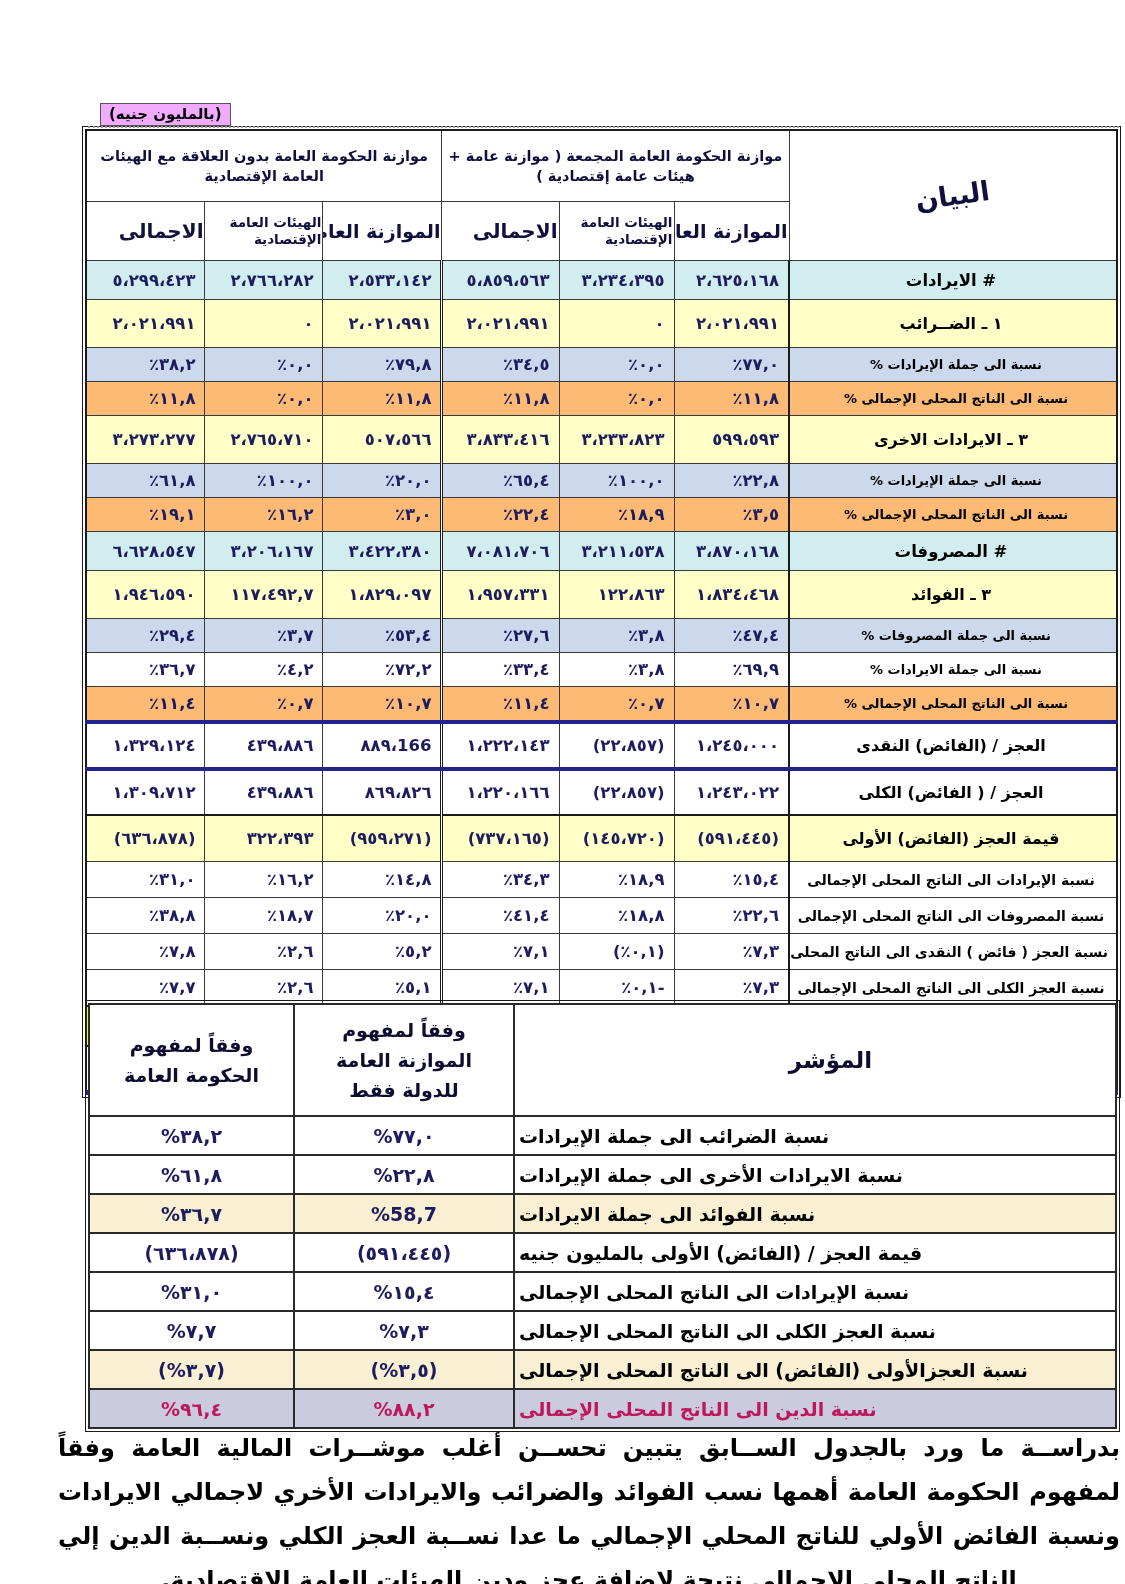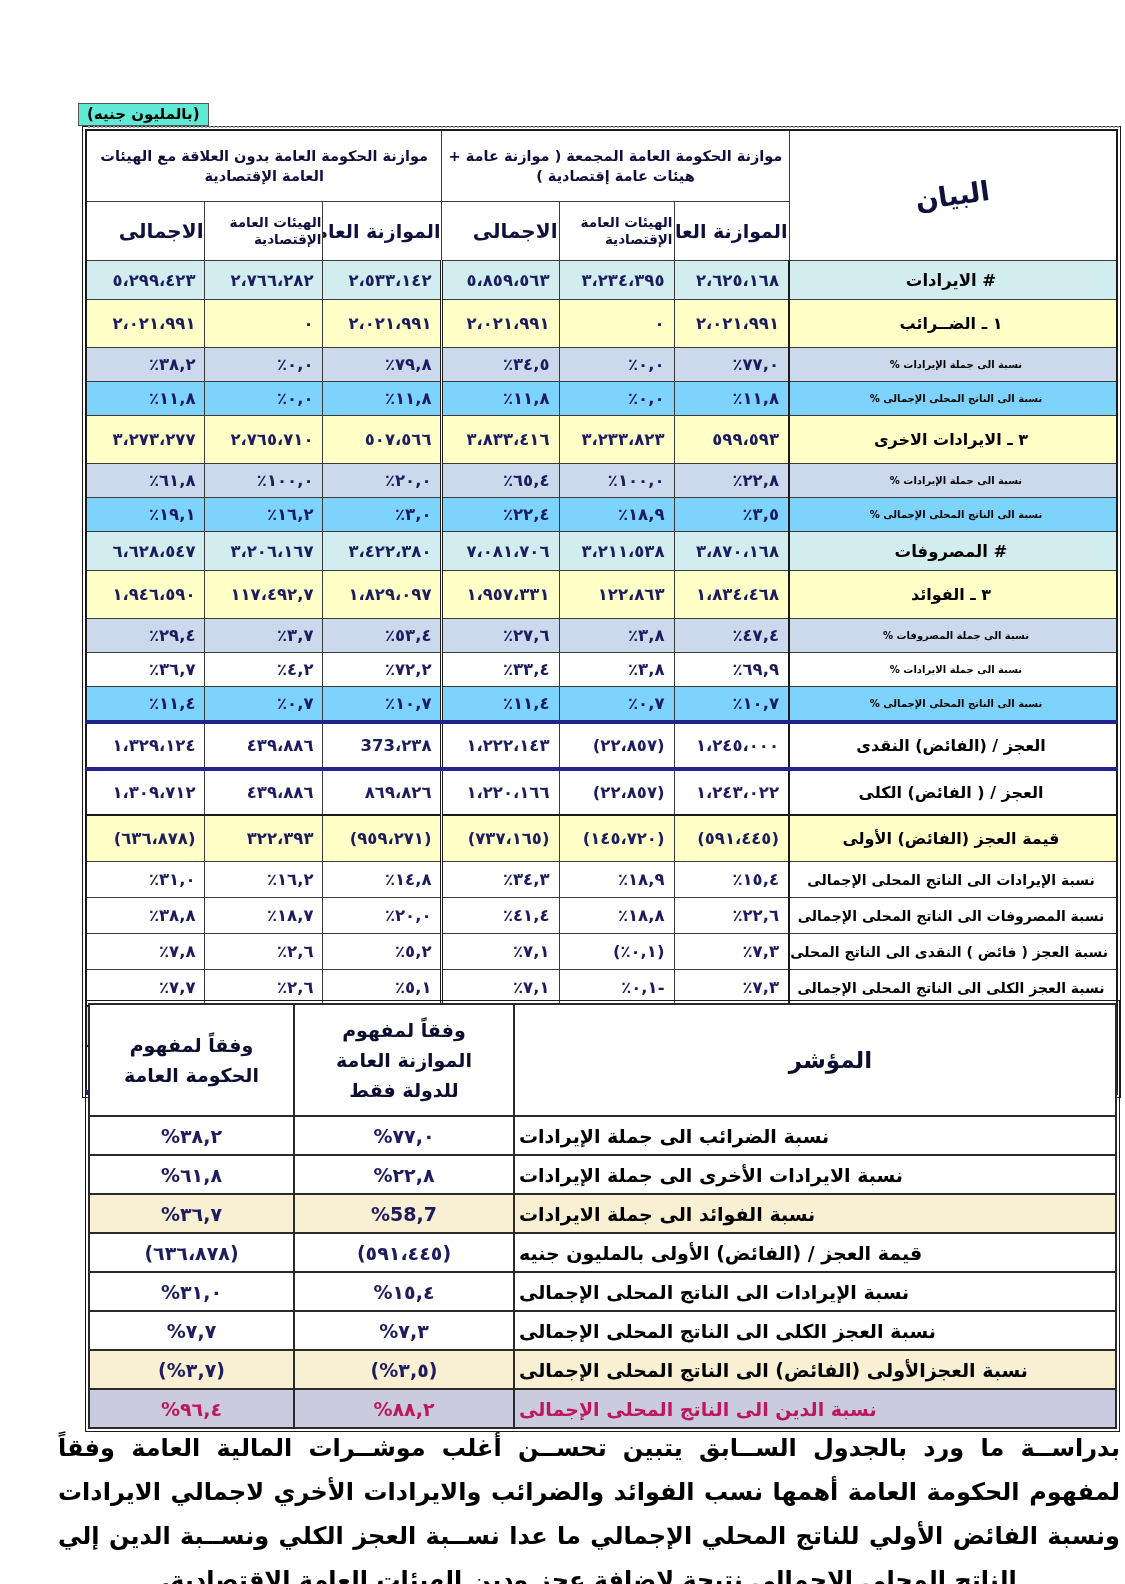--- a/index.html
+++ b/index.html
@@ -13,8 +13,8 @@
 
   
   .unit-label{
-    position:absolute;top:103px;left:78px;
-    border:1px solid #555;background:#5eead4;
+    position:absolute;top:103px;left:100px;
+    border:1px solid #555;background:#f0abfc;
     font-size:15px;font-weight:700;padding:1px 8px 2px 8px;
     direction:rtl;z-index:3;
   }

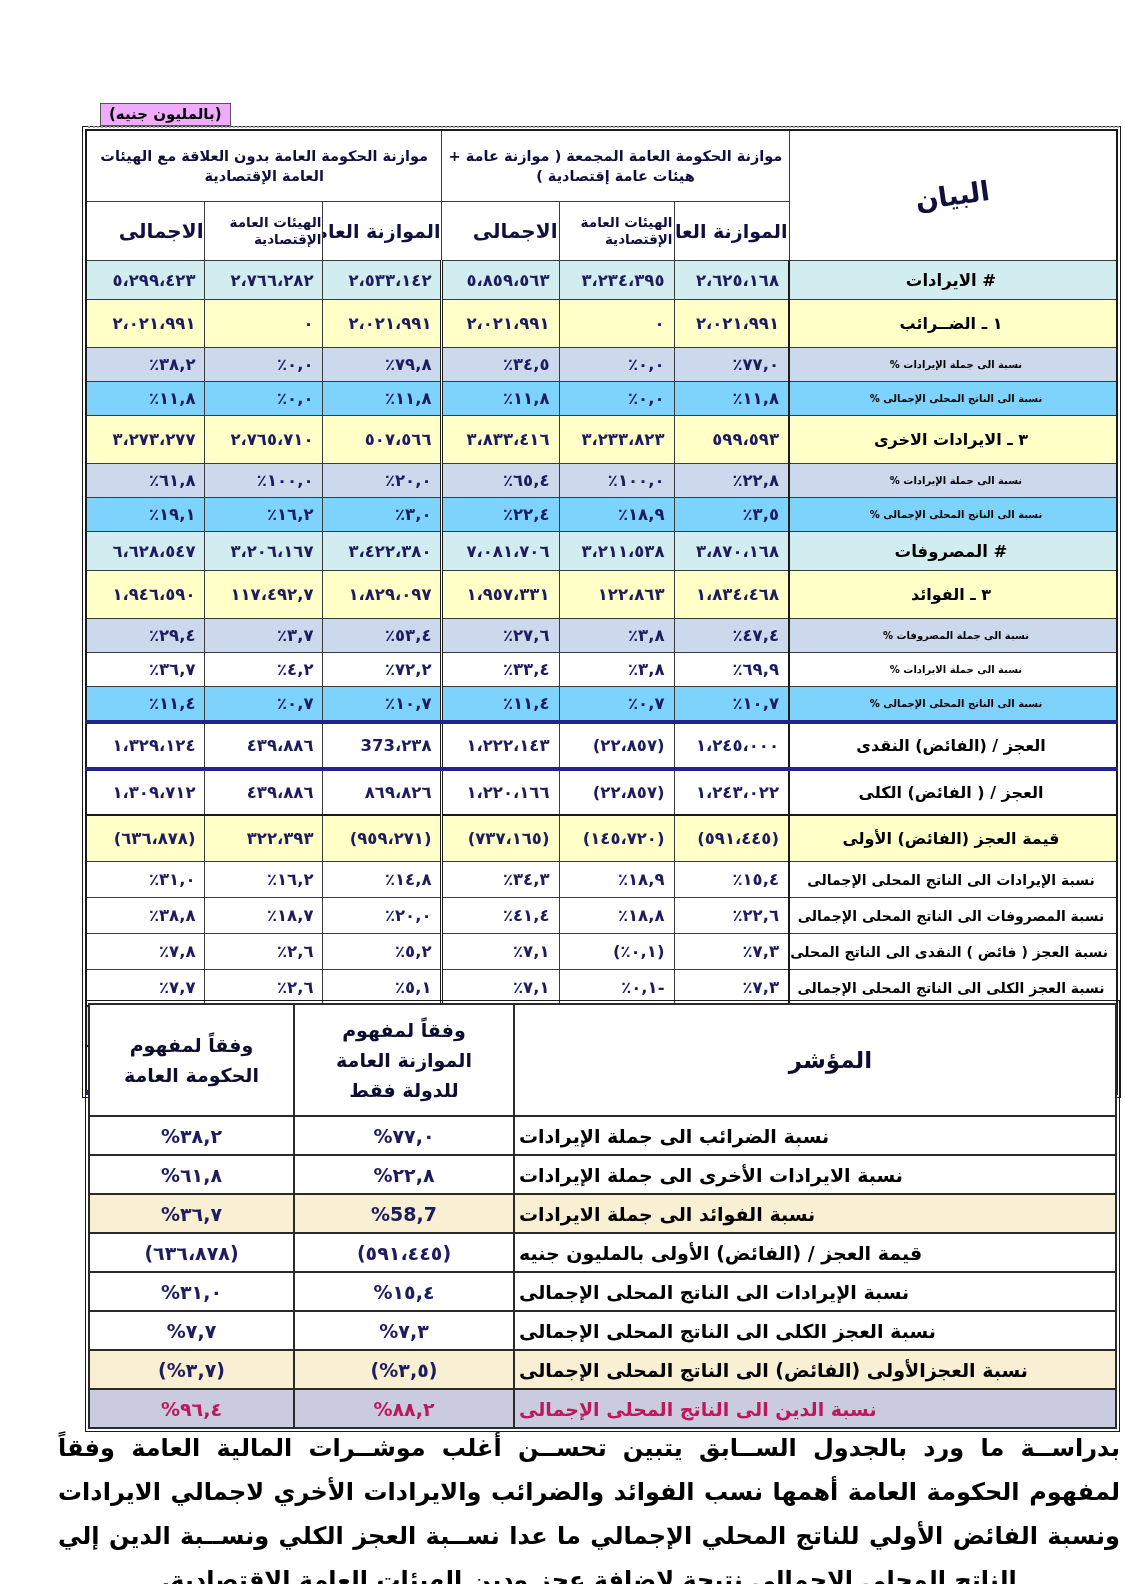--- a/index.html
+++ b/index.html
@@ -49,7 +49,7 @@
   .k-pct_pink td{background:#7dd3fc;height:33px;}
   .k-pct_white td{background:#fff;height:33px;}
   .k-pct_blue td,.k-pct_pink td,.k-pct_white td{font-size:15px;}
-  .k-pct_blue td.lbl,.k-pct_pink td.lbl,.k-pct_white td.lbl{font-size:10px;padding-left:14px;}
+  .k-pct_blue td.lbl,.k-pct_pink td.lbl,.k-pct_white td.lbl{font-size:13px;padding-left:14px;}
   .k-deficit td{background:#fff;height:43px;border-top:4px solid #23238c;}
   .k-primary td{background:#ffffc8;height:45px;font-size:17.5px;border-top:2px solid #1a1a1a;}
   .k-ratio td{background:#fff;height:35px;font-size:14.5px;}

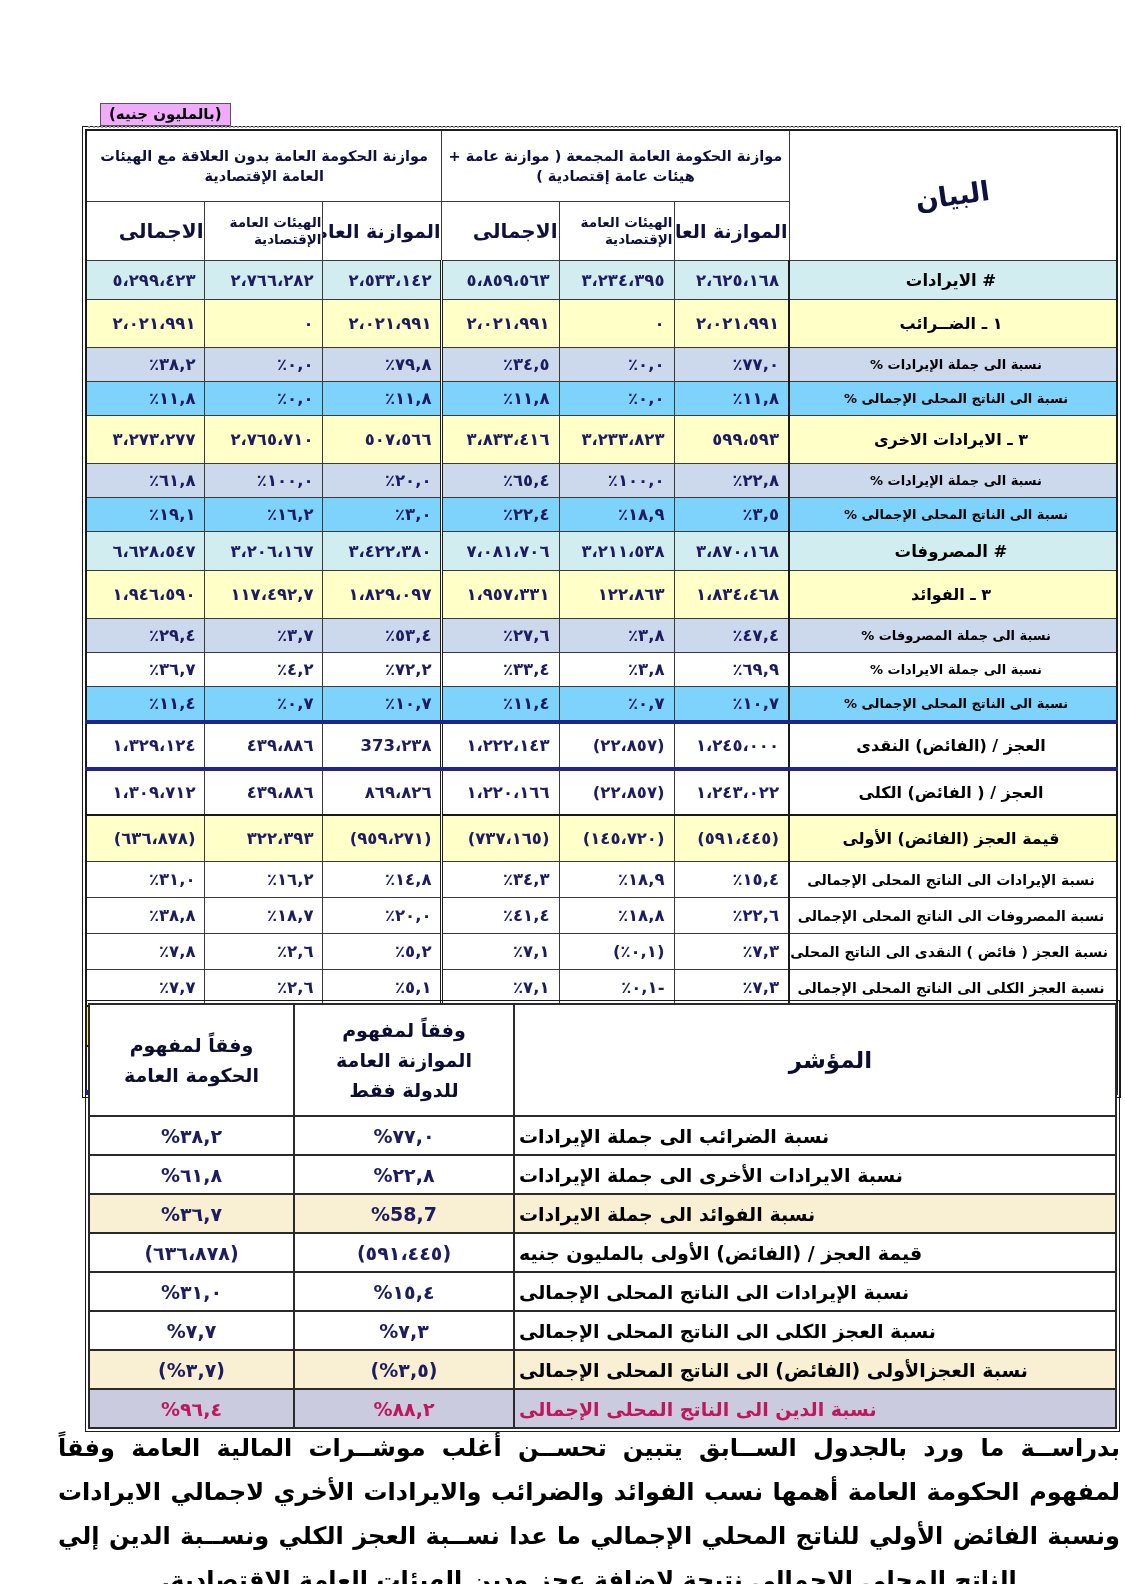--- a/index.html
+++ b/index.html
@@ -46,7 +46,7 @@
   .k-section td.lbl{font-size:16.5px;}
   .k-item td{background:#ffffc8;height:47px;}
   .k-pct_blue td{background:#ccd8ec;height:33px;}
-  .k-pct_pink td{background:#7dd3fc;height:33px;}
+  .k-pct_pink td{background:#fdba74;height:33px;}
   .k-pct_white td{background:#fff;height:33px;}
   .k-pct_blue td,.k-pct_pink td,.k-pct_white td{font-size:15px;}
   .k-pct_blue td.lbl,.k-pct_pink td.lbl,.k-pct_white td.lbl{font-size:13px;padding-left:14px;}

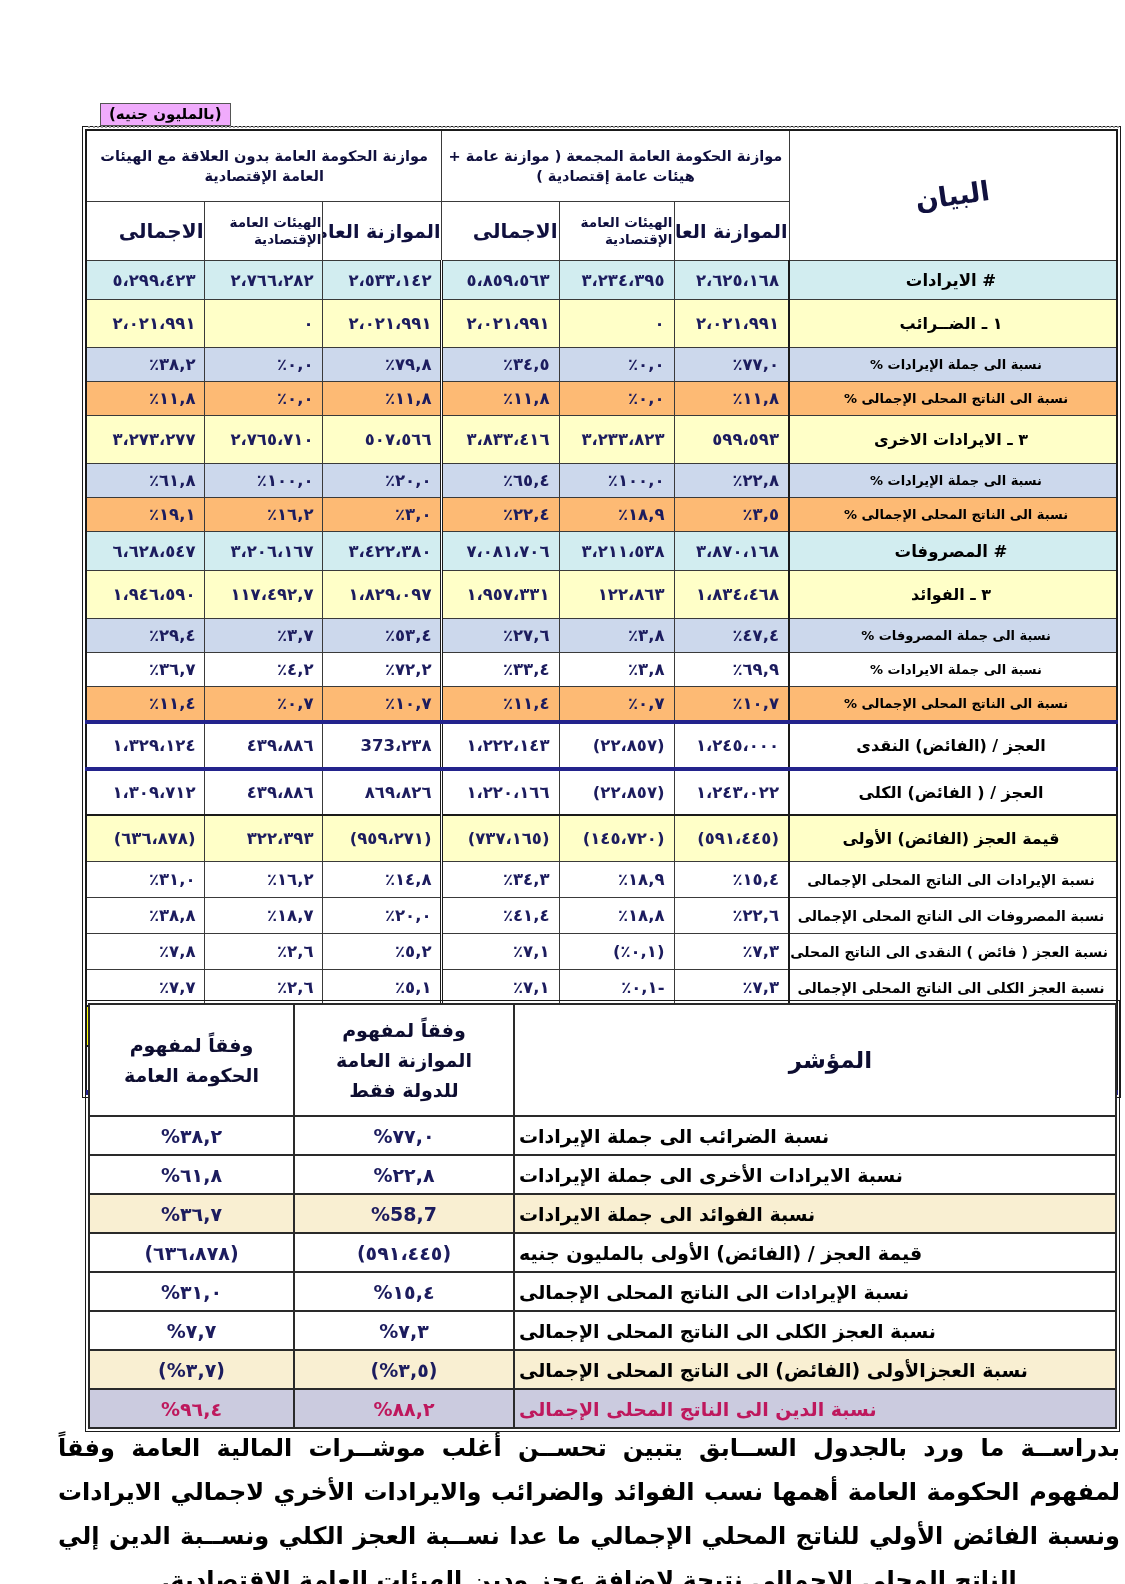--- a/index.html
+++ b/index.html
@@ -230,7 +230,7 @@
             <td class="val" dir="ltr">١،٢٤٥،٠٠٠</td>
             <td class="val" dir="ltr">(٢٢،٨٥٧)</td>
             <td class="val" dir="ltr">١،٢٢٢،١٤٣</td>
-            <td class="val" dir="ltr">373،٢٣٨</td>
+            <td class="val" dir="ltr">٨٨٩،166</td>
             <td class="val" dir="ltr">٤٣٩،٨٨٦</td>
             <td class="val" dir="ltr">١،٣٢٩،١٢٤</td>
           </tr>

